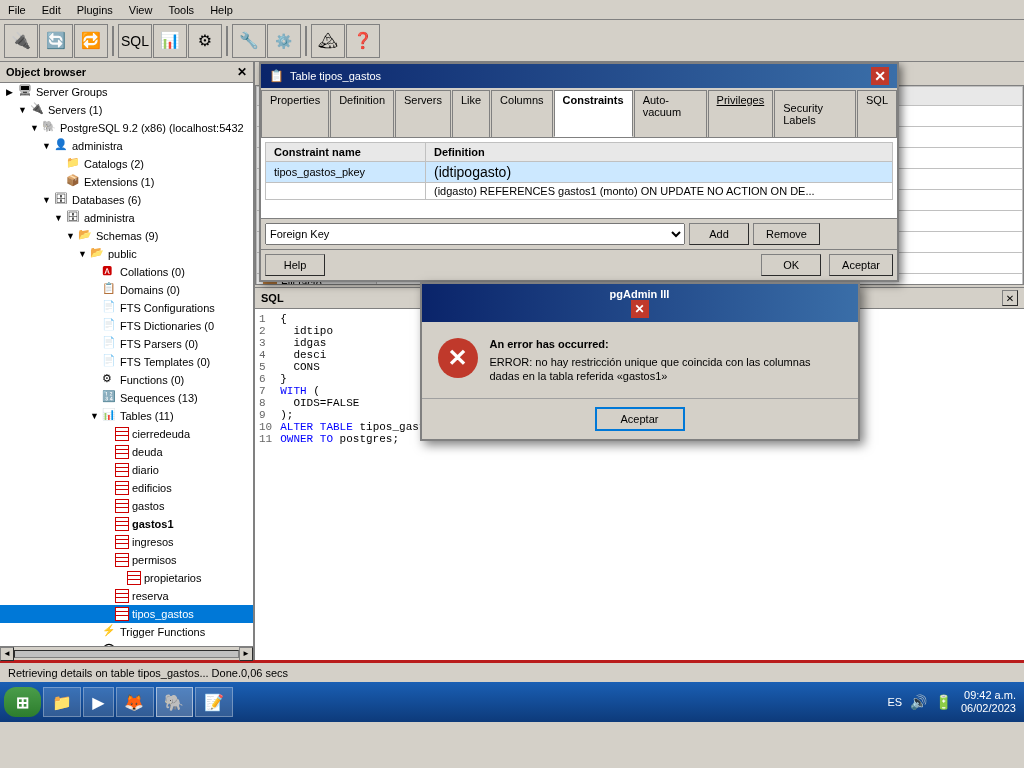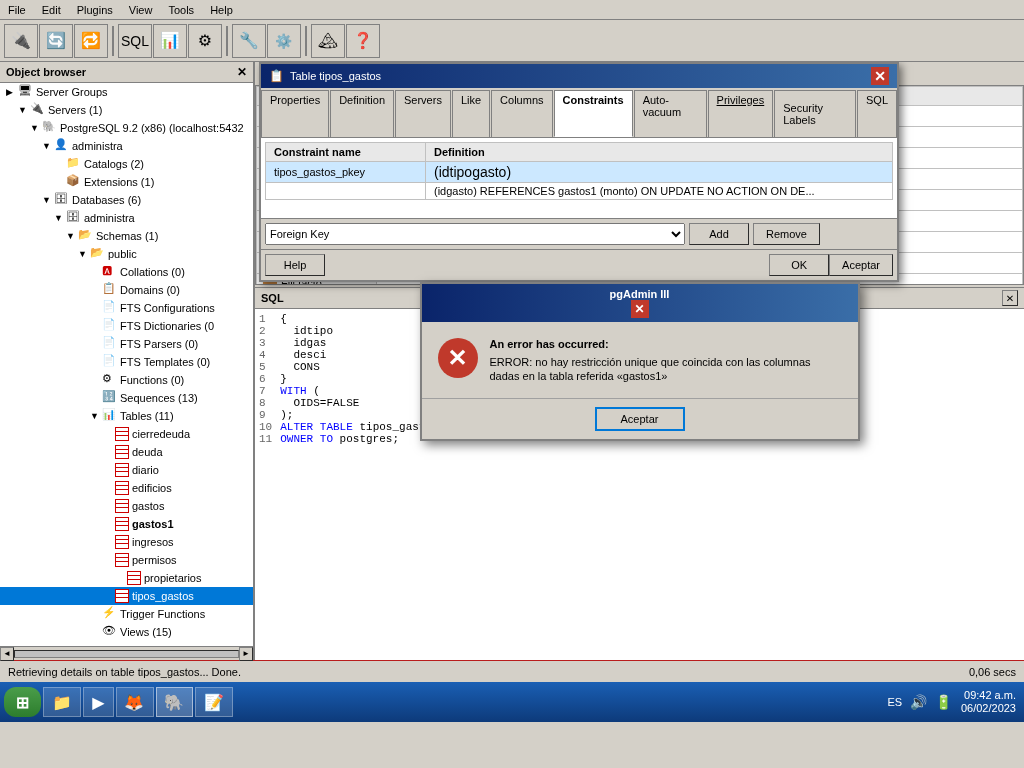--- a/index.html
+++ b/index.html
@@ -107,7 +107,7 @@
         <span style="display:inline-block;width:64px;"></span>
         <span style="width:12px;font-size:9px;">▼</span>
         <span style="width:16px;height:16px;margin-right:2px;font-size:11px;">📂</span>
-        <span style="font-size:11px;">Schemas (1)</span>
+        <span style="font-size:11px;">Schemas (9)</span>
       </div>
 
       <div style="display:flex;align-items:center;padding:1px 2px;cursor:pointer;">

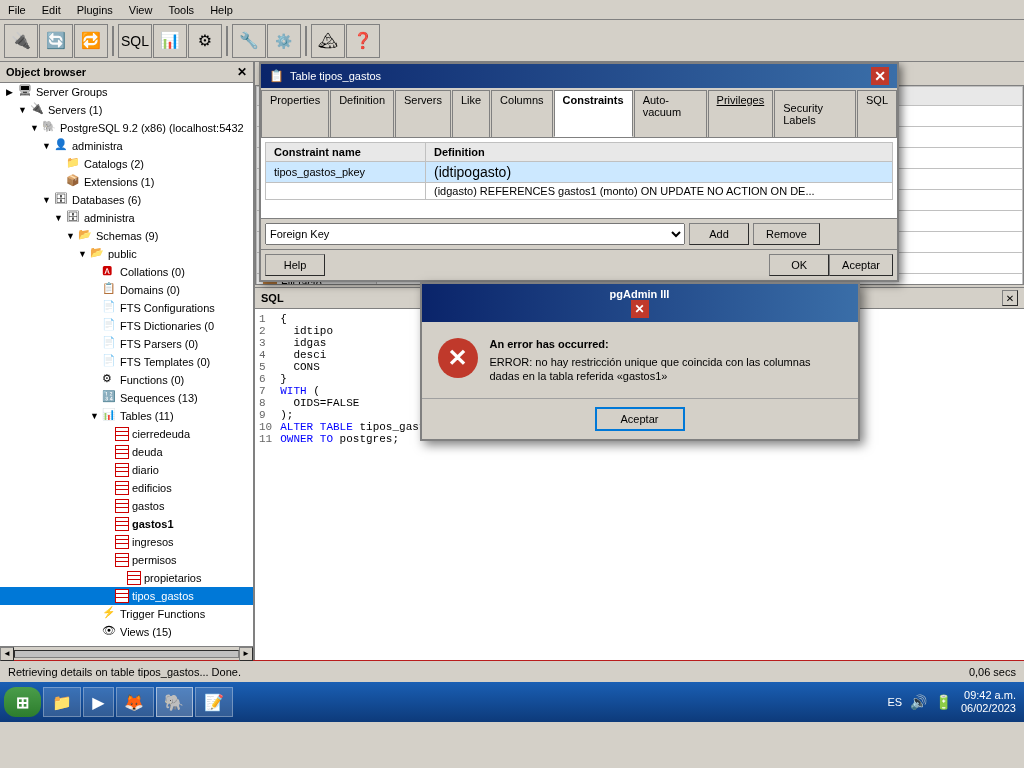--- a/index.html
+++ b/index.html
@@ -498,7 +498,7 @@
 
       <div style="display:flex; align-items:center; justify-content:space-between; padding:4px; background:#d4d0c8; border-top:1px solid #808080;">
         <button style="height:22px; padding:0 12px; font-size:11px; background:#d4d0c8; border:1px outset #808080; cursor:pointer; min-width:60px;">Help</button>
-        <div style="display:flex; gap:0;">
+        <div style="display:flex; gap:8px;">
           <button style="height:22px; padding:0 12px; font-size:11px; background:#d4d0c8; border:1px outset #808080; cursor:pointer; min-width:60px;">OK</button>
           <button style="height:22px; padding:0 12px; font-size:11px; background:#d4d0c8; border:1px outset #808080; cursor:pointer; min-width:60px;">Aceptar</button>
         </div>

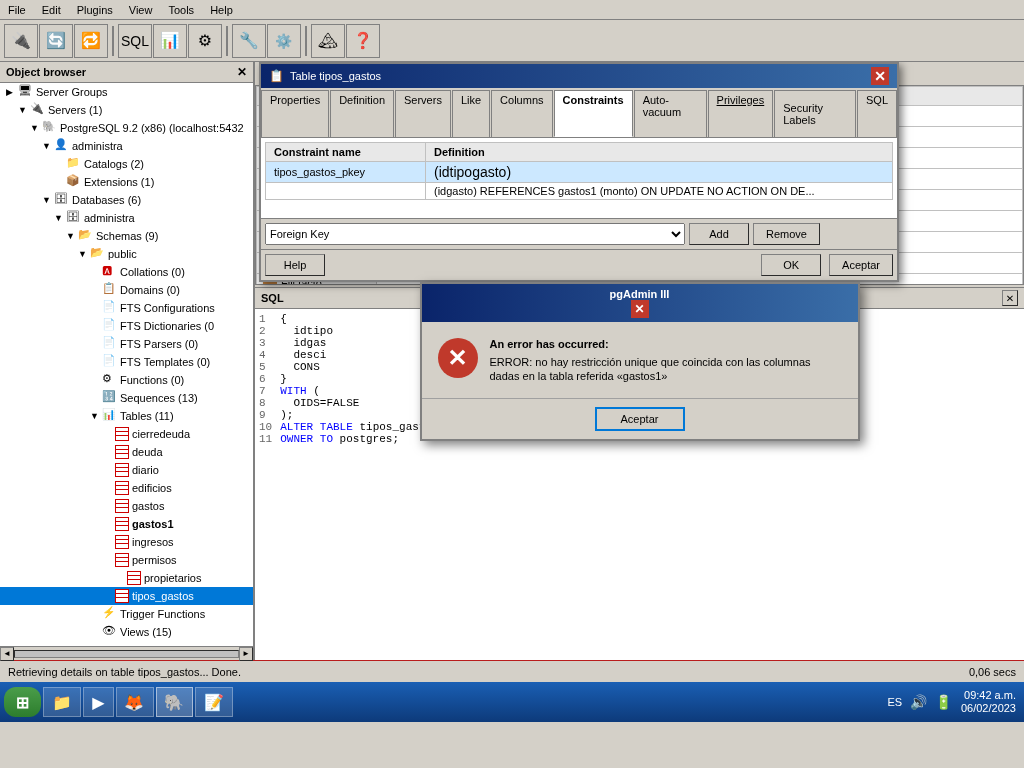--- a/index.html
+++ b/index.html
@@ -306,6 +306,19 @@
         <span style="font-size:11px;">propietarios</span>
       </div>
 
+      <div style="display:flex;align-items:center;padding:1px 2px;cursor:pointer;">
+        <span style="display:inline-block;width:100px;"></span>
+        <span style="width:12px;"></span>
+        <span style="width:16px;height:16px;margin-right:2px;display:inline-flex;align-items:center;justify-content:center;">
+          <svg width="14" height="14" viewBox="0 0 14 14">
+              <rect x="0" y="0" width="14" height="14" fill="#cc0000"></rect>
+              <rect x="1" y="1" width="12" height="3" fill="white"></rect>
+              <rect x="1" y="5" width="12" height="3" fill="white"></rect>
+              <rect x="1" y="9" width="12" height="4" fill="white"></rect>
+            </svg>
+        </span>
+        <span style="font-size:11px;">reserva</span>
+      </div>
 
       <div style="display:flex;align-items:center;padding:1px 2px;cursor:pointer;background:#0078d7;">
         <span style="display:inline-block;width:100px;"></span>

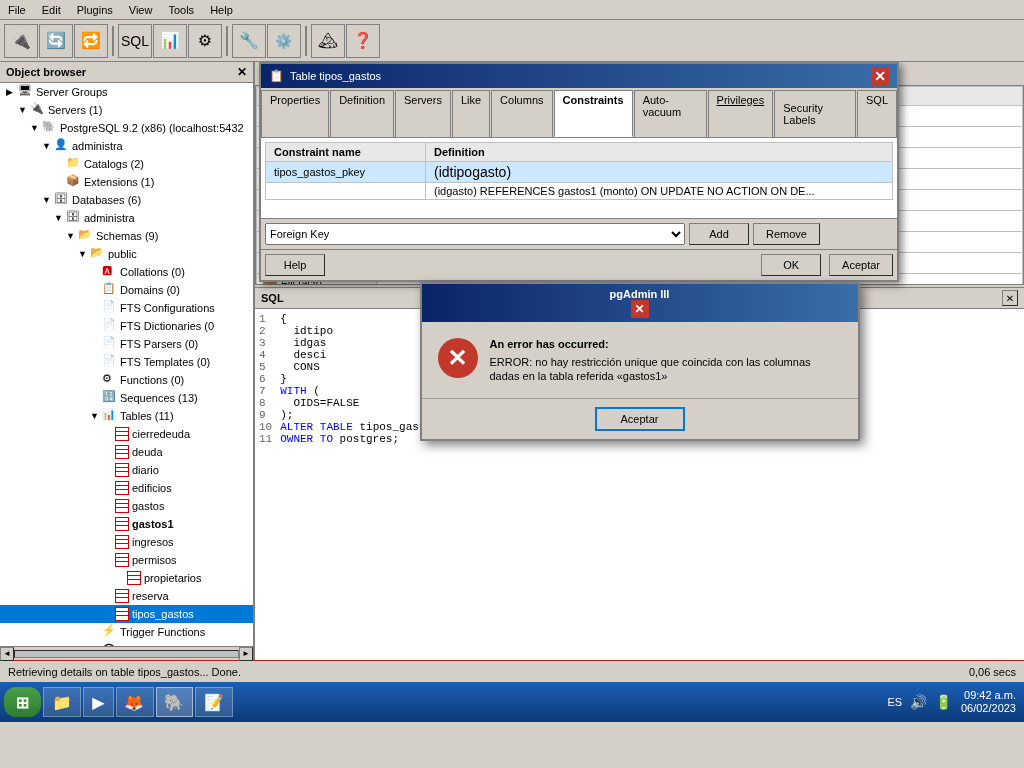--- a/index.html
+++ b/index.html
@@ -543,7 +543,7 @@
   </div>
 </div>
 
-<div style="height:22px; background:#d4d0c8; border-top:1px solid #b91c1c; display:flex; align-items:center; justify-content:space-between; padding:0 8px;">
+<div style="height:22px; background:#d4d0c8; border-top:3px solid #b91c1c; display:flex; align-items:center; justify-content:flex-start; padding:0 8px;">
   <span style="font-size:11px;">Retrieving details on table tipos_gastos... Done.</span>
   <span style="font-size:11px;">0,06 secs</span>
 </div>

